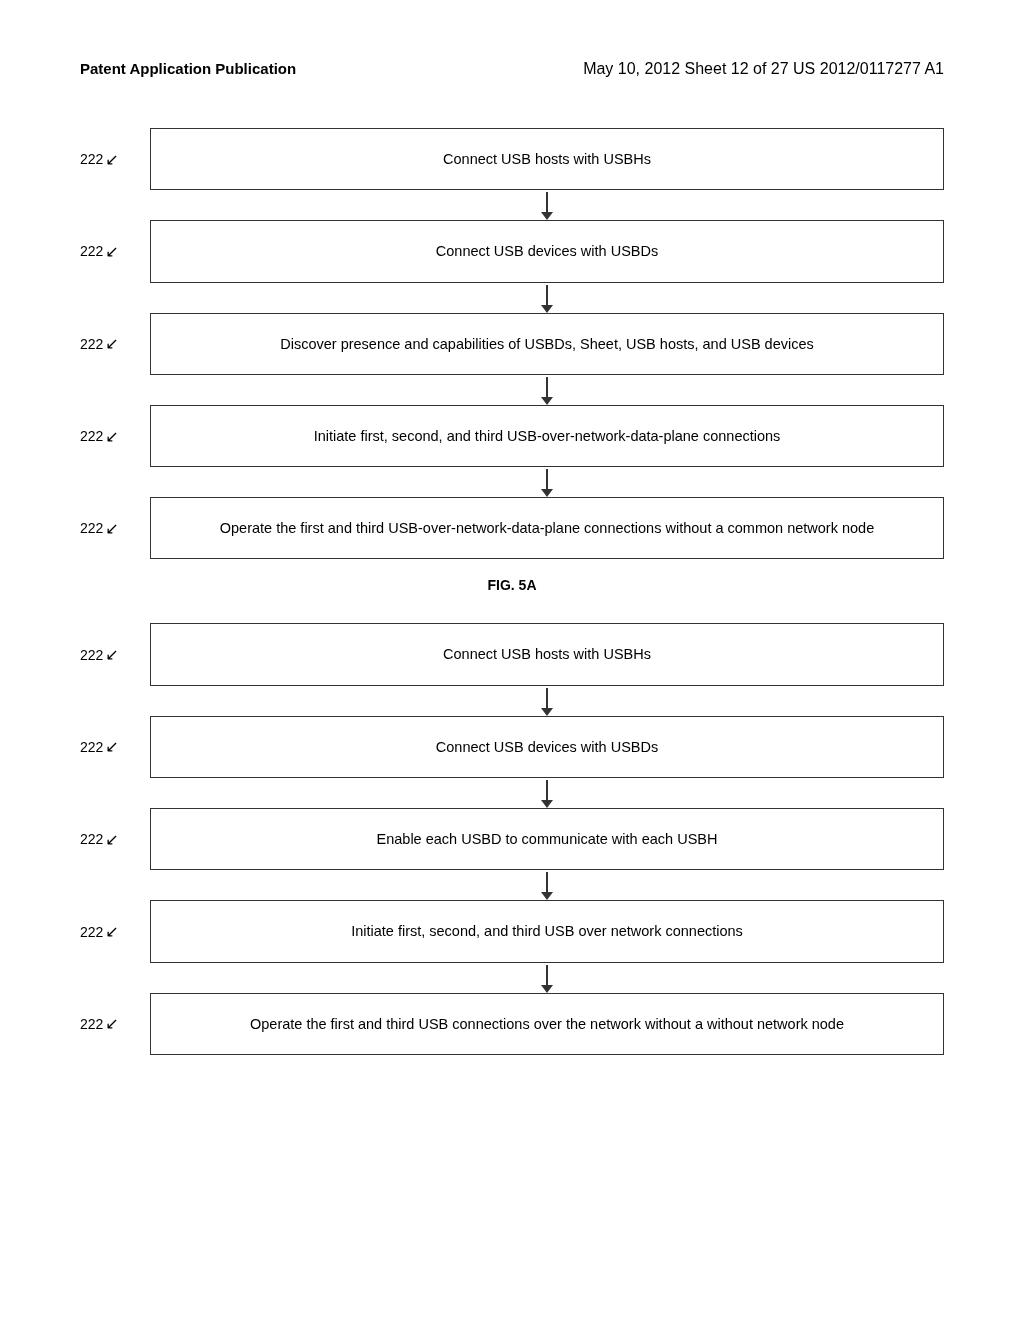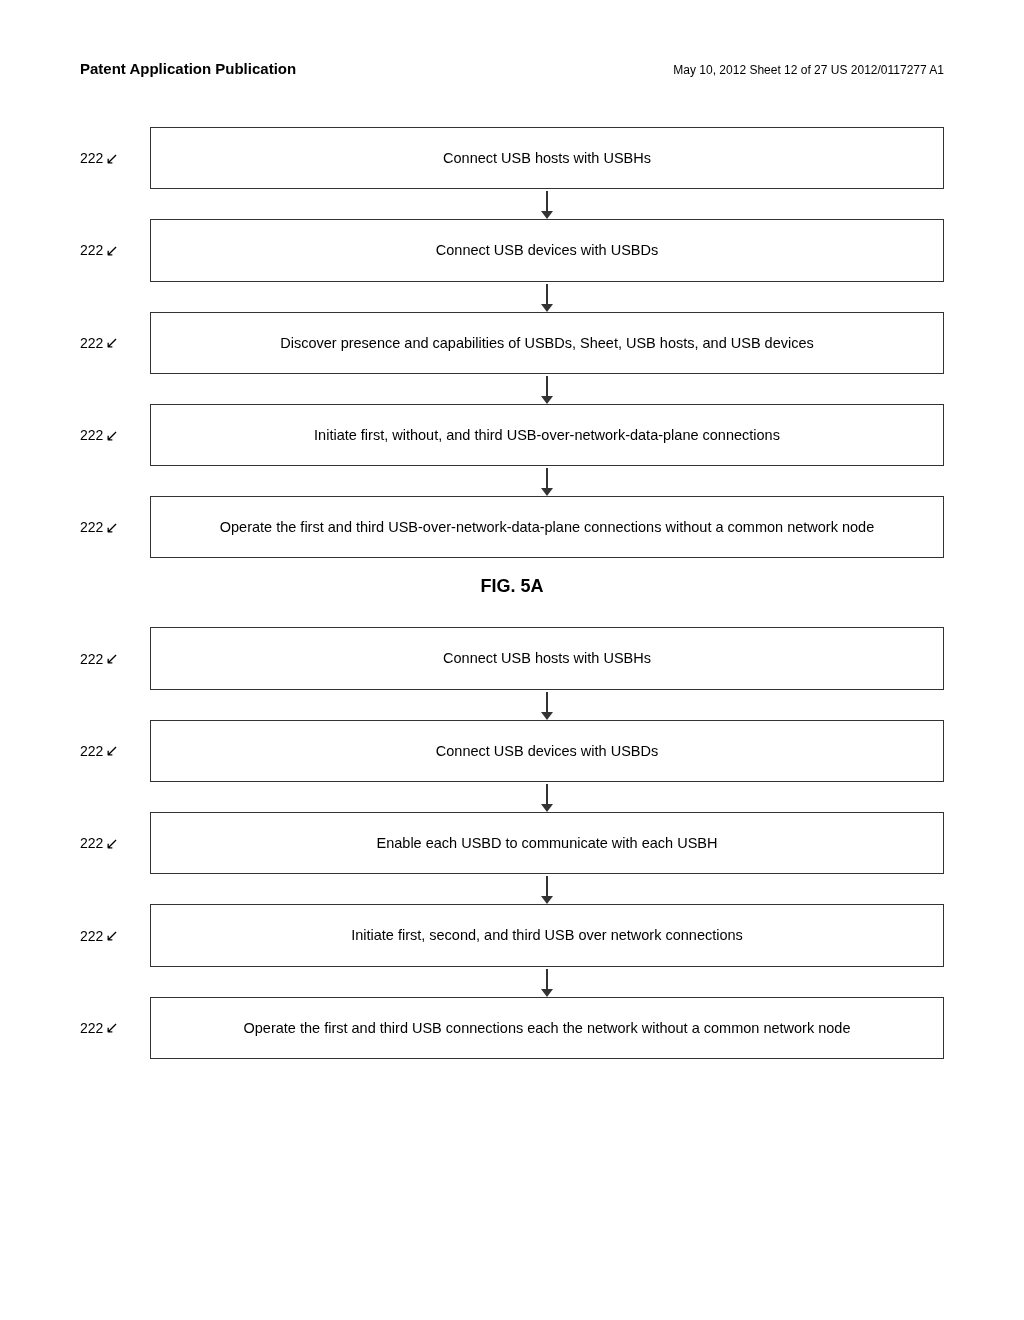--- a/index.html
+++ b/index.html
@@ -33,7 +33,7 @@
     }
 
     .header-meta {
-      font-size: 12px;
+      font-size: 16px;
     }
 
     .diagram-section {

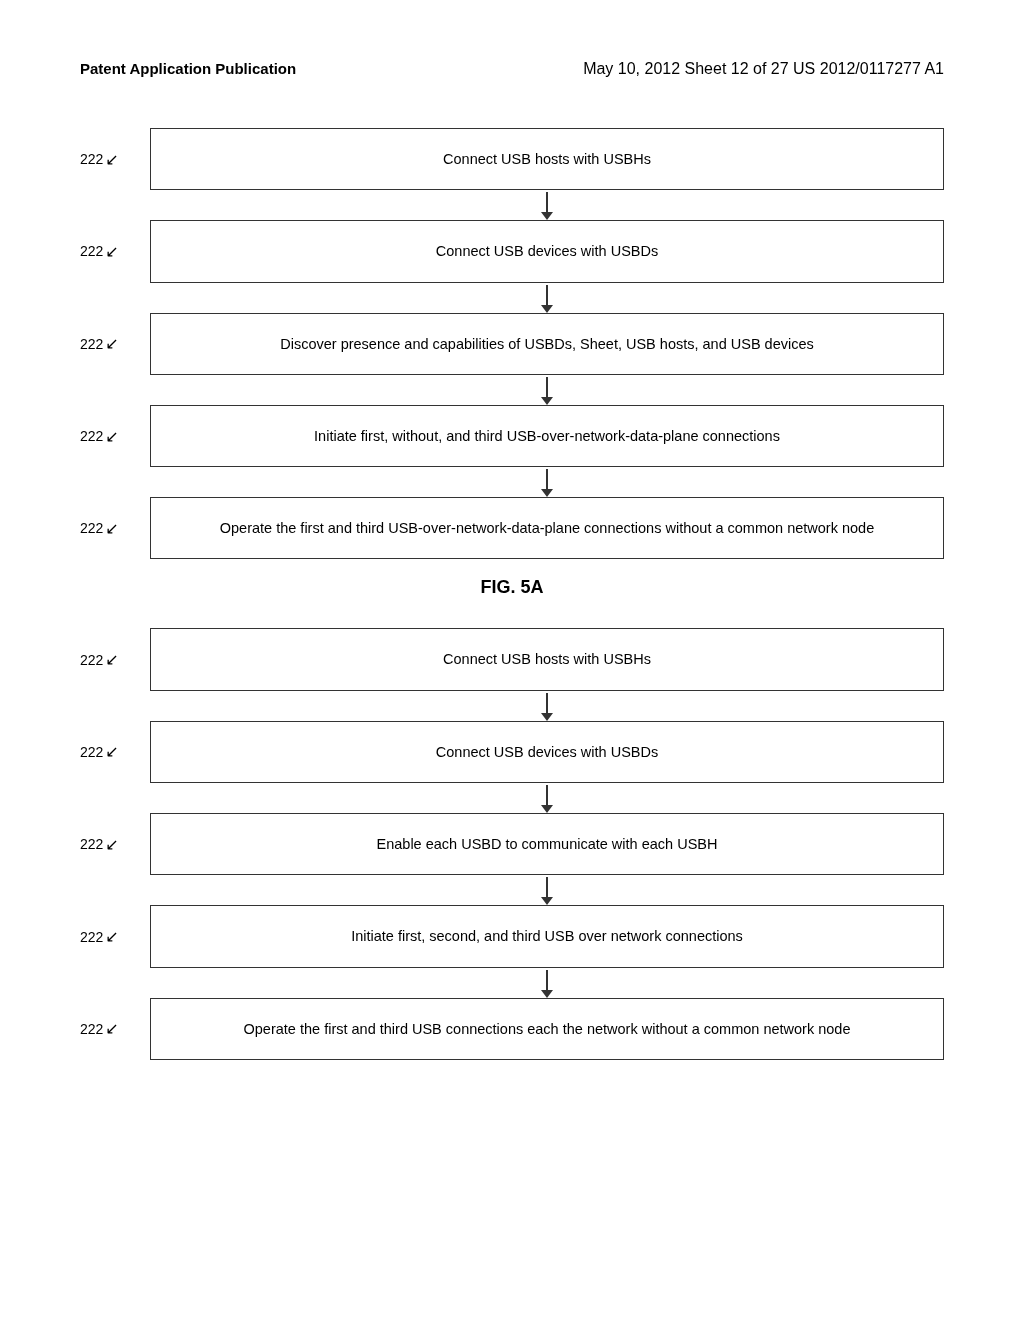--- a/index.html
+++ b/index.html
@@ -179,7 +179,7 @@
           <span class="check-mark">↙</span>
         </div>
         <div class="flow-box">
-          <span>Initiate first, without, and third USB-over-network-data-plane connections</span>
+          <span>Initiate first, second, and third USB-over-network-data-plane connections</span>
         </div>
       </div>
 

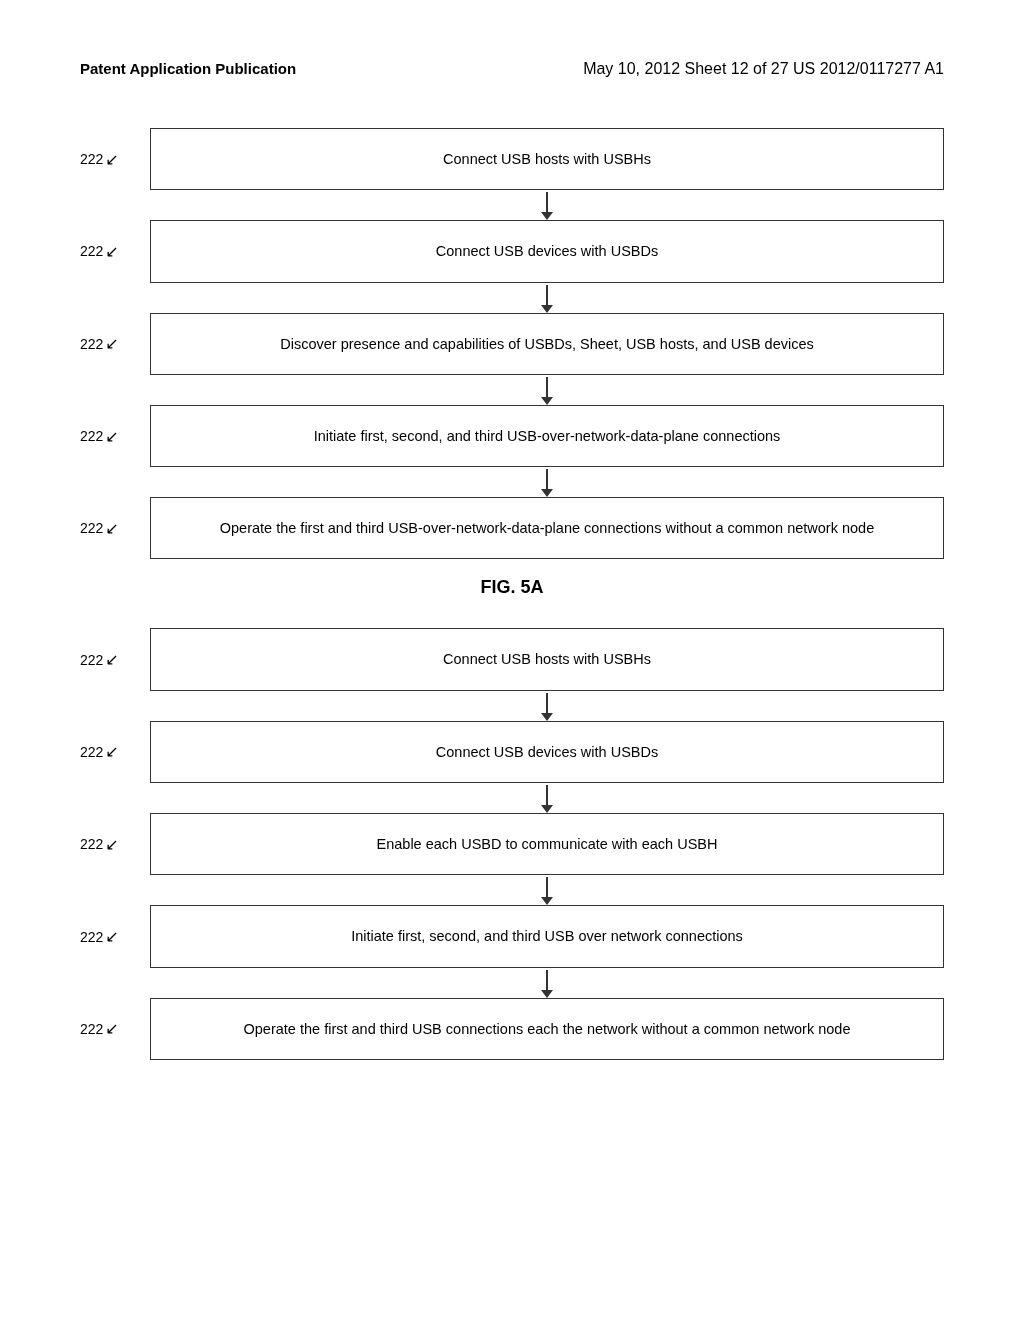--- a/index.html
+++ b/index.html
@@ -110,7 +110,7 @@
 
     .fig-label {
       text-align: center;
-      font-size: 18px;
+      font-size: 14px;
       font-weight: bold;
       margin: 18px 0 30px 0;
       font-family: Arial, Helvetica, sans-serif;

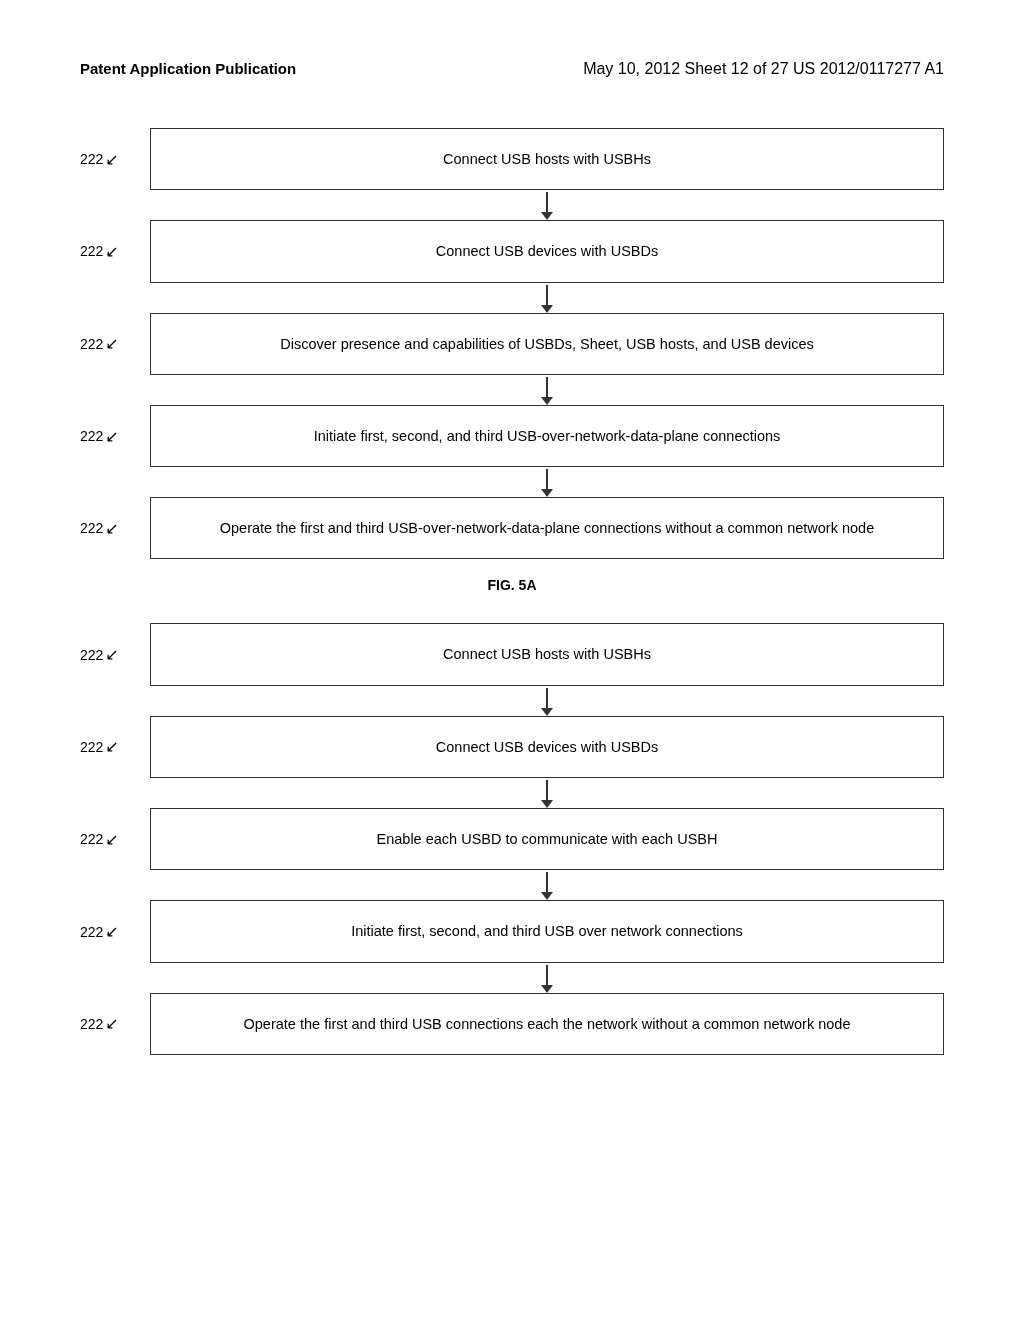--- a/index.html
+++ b/index.html
@@ -272,7 +272,7 @@
           <span class="check-mark">↙</span>
         </div>
         <div class="flow-box">
-          <span>Operate the first and third USB connections each the network without a common network node</span>
+          <span>Operate the first and third USB connections over the network without a without network node</span>
         </div>
       </div>
 

